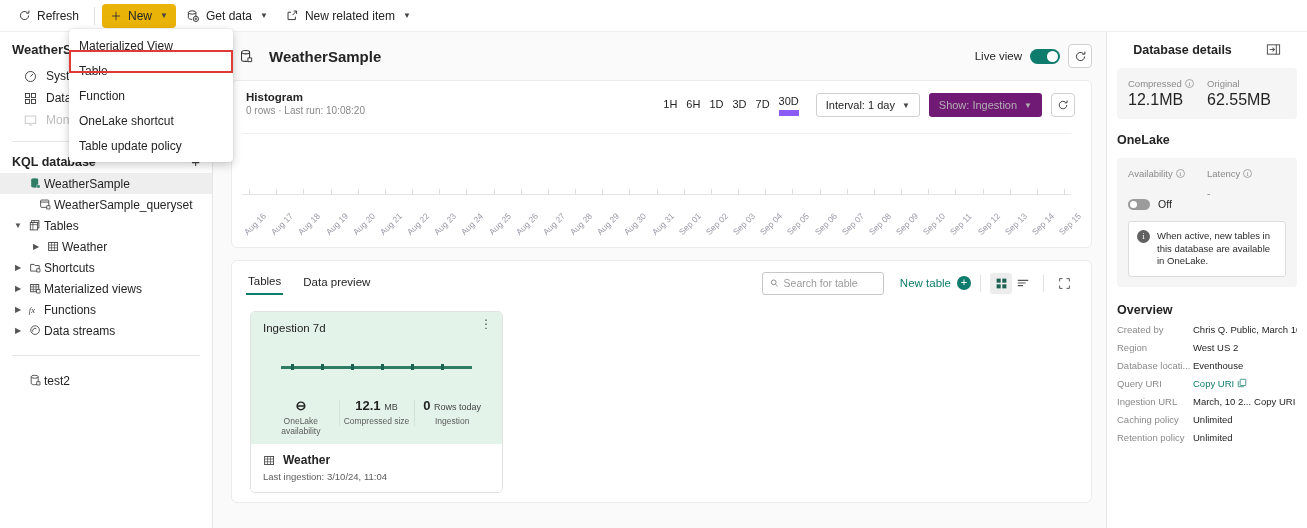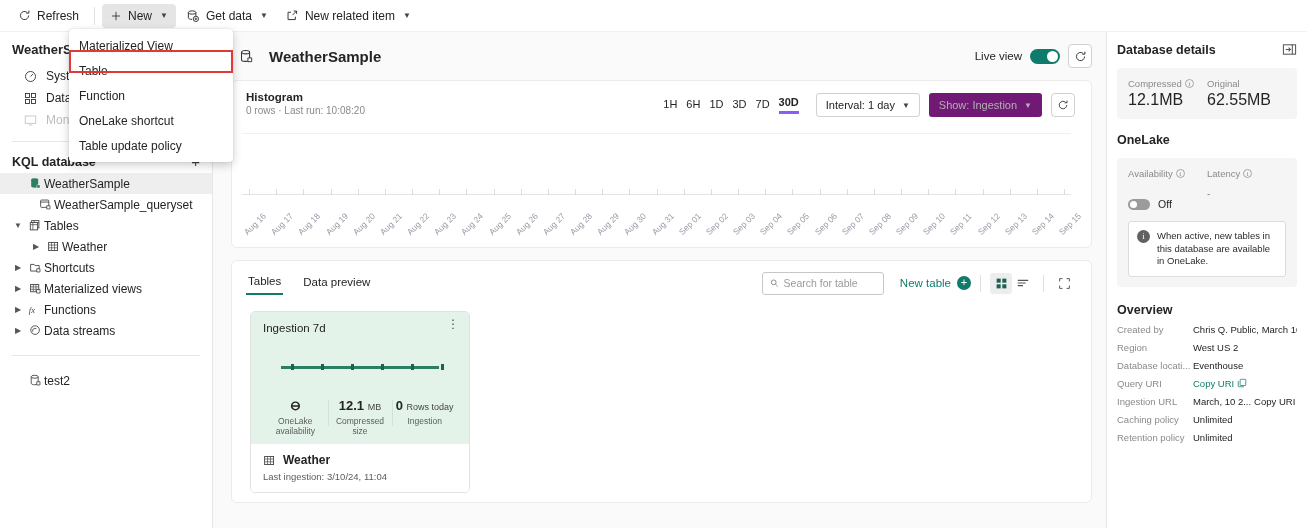--- a/index.html
+++ b/index.html
@@ -23,7 +23,7 @@
     padding: 0 8px; border-radius: 4px; font-size: 12px; color: #242424;
     white-space: nowrap; cursor: pointer; background: transparent;
   }
-  .tb-btn.active { background: #e5e5e5; }
+  .tb-btn.active { background: #eab308; }
   .tb-sep { width: 1px; height: 18px; background: #e0e0e0; margin: 0 5px; }
   .chev { font-size: 8px; color: #444; margin-left: 2px; }
 

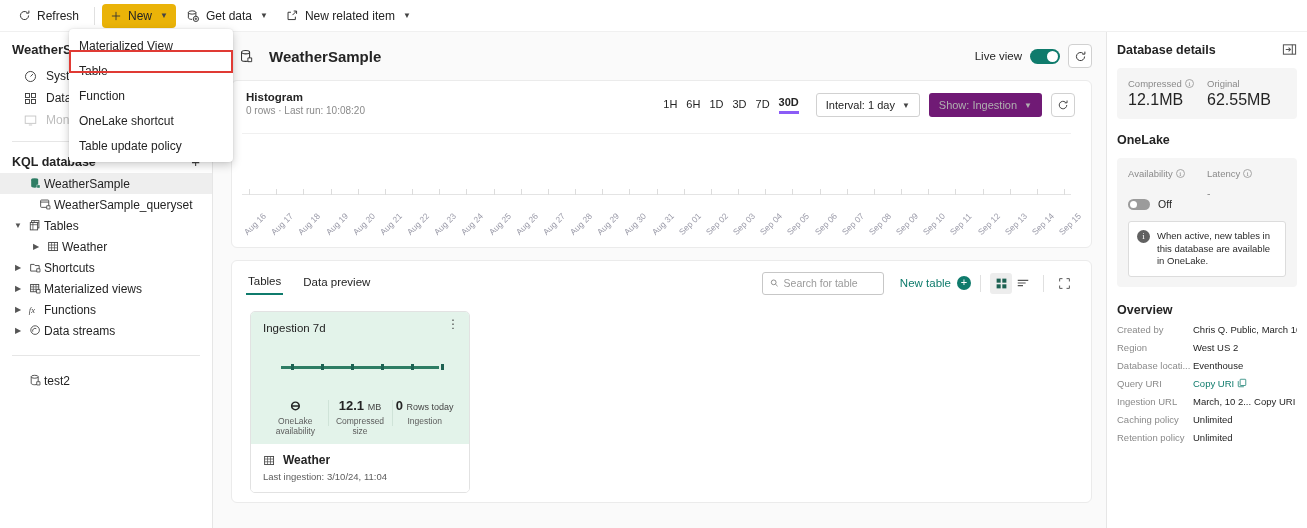--- a/index.html
+++ b/index.html
@@ -233,7 +233,7 @@
     position: absolute; left: 1106px; top: 32px; width: 201px; height: 496px;
     background: #ffffff; border-left: 1px solid #e6e6e6; padding: 10px 10px 0 10px;
   }
-  .rp-head { display: flex; align-items: center; justify-content: space-between; gap: 34px; }
+  .rp-head { display: flex; align-items: center; justify-content: center; gap: 34px; }
   .rp-title { font-size: 12.5px; font-weight: bold; color: #242424; }
   .rp-box { background: #f5f5f5; border-radius: 4px; padding: 10px 11px; margin-top: 11px; }
   .rp-cols { display: flex; }

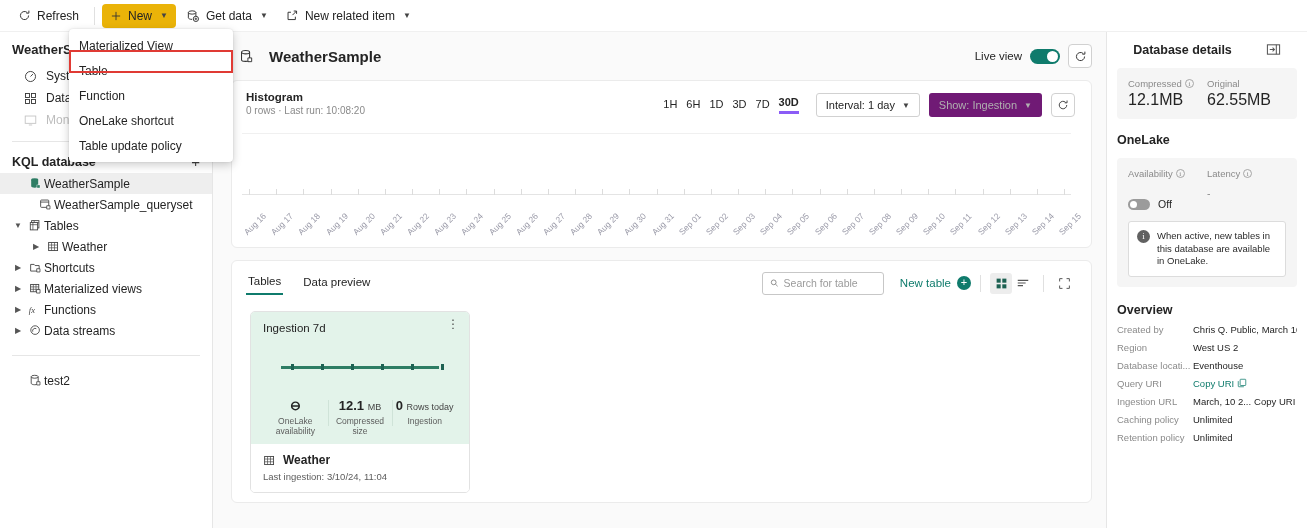--- a/index.html
+++ b/index.html
@@ -138,7 +138,7 @@
     font-size: 11px; color: #242424; cursor: pointer; padding-bottom: 3px;
   }
   .range-opt.active {
-    border-bottom: 3px solid #8b5cf6; font-weight: bold;
+    border-bottom: 6px solid #8b5cf6; font-weight: normal;
   }
   .sel-btn {
     height: 24px; border: 1px solid #d1d1d1; border-radius: 3px; background: #fff;

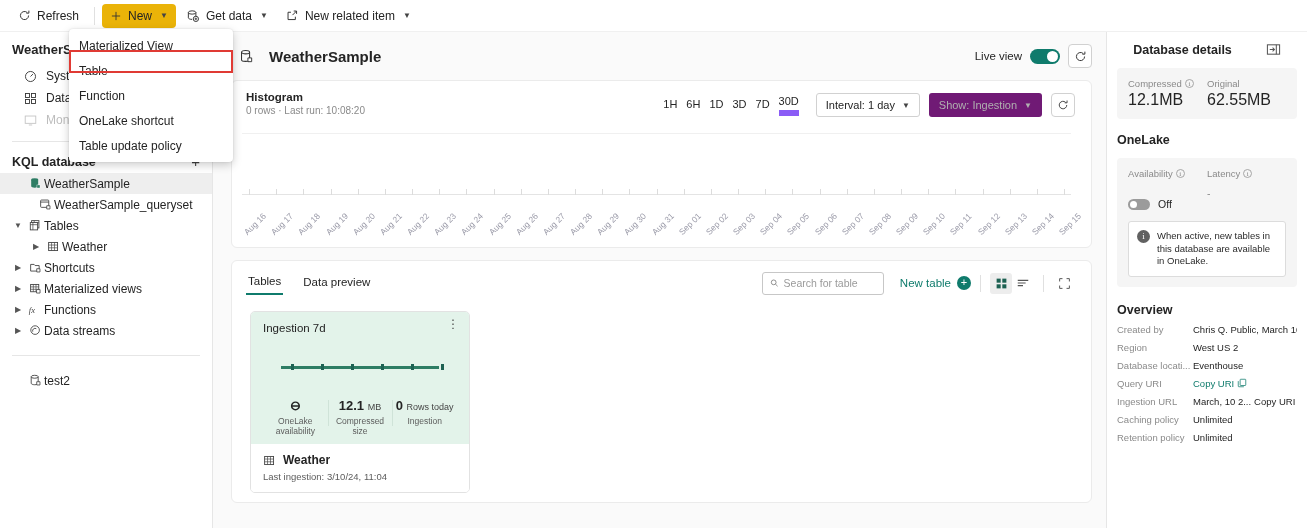--- a/index.html
+++ b/index.html
@@ -195,7 +195,7 @@
   .vtoggle.active { background: #ededed; }
 
   .tcard {
-    width: 220px; border: 1px solid #e2e2e2; border-radius: 5px;
+    width: 253px; border: 1px solid #e2e2e2; border-radius: 5px;
     overflow: hidden; margin: 16px 0 0 18px;
   }
   .tcard-top { background: #e3f3ea; padding: 10px 12px 8px 12px; position: relative; }

